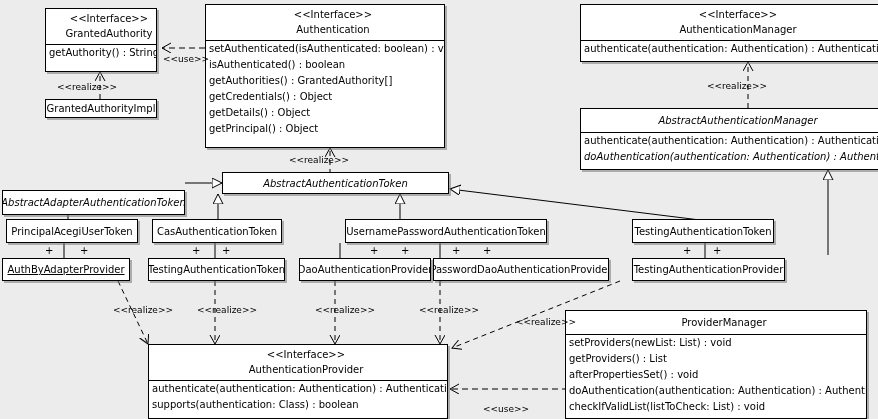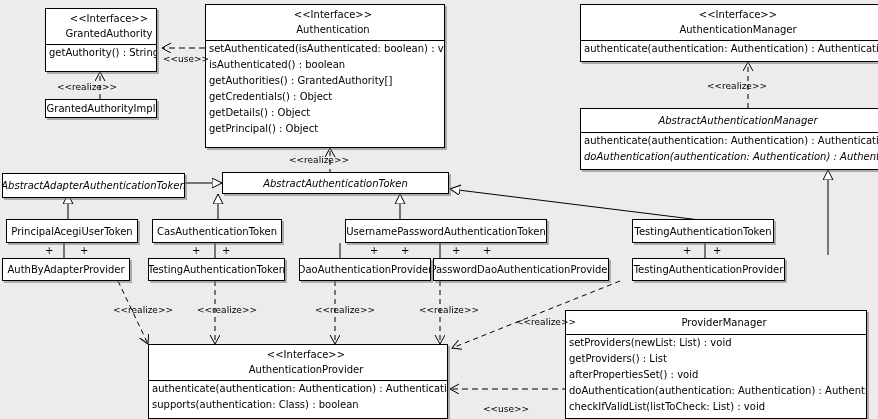--- a/index.html
+++ b/index.html
@@ -162,7 +162,7 @@
     </div>
   </div>
 
-  <div class="uml simple abs" style="left:2px;top:173px;width:183px;height:25px;">
+  <div class="uml simple abs" style="left:2px;top:190px;width:183px;height:25px;">
     <span>AbstractAdapterAuthenticationToken</span>
   </div>
 

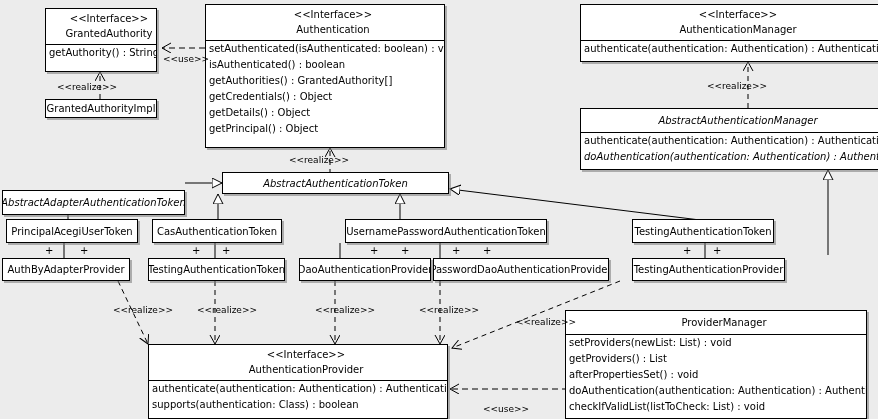--- a/index.html
+++ b/index.html
@@ -186,7 +186,7 @@
     <span>TestingAuthenticationToken</span>
   </div>
 
-  <div class="uml simple" style="left:2px;top:258px;width:128px;height:23px;">
+  <div class="uml simple" style="left:2px;top:258px;width:128px;height:23px;text-decoration:underline;">
     <span>AuthByAdapterProvider</span>
   </div>
 

